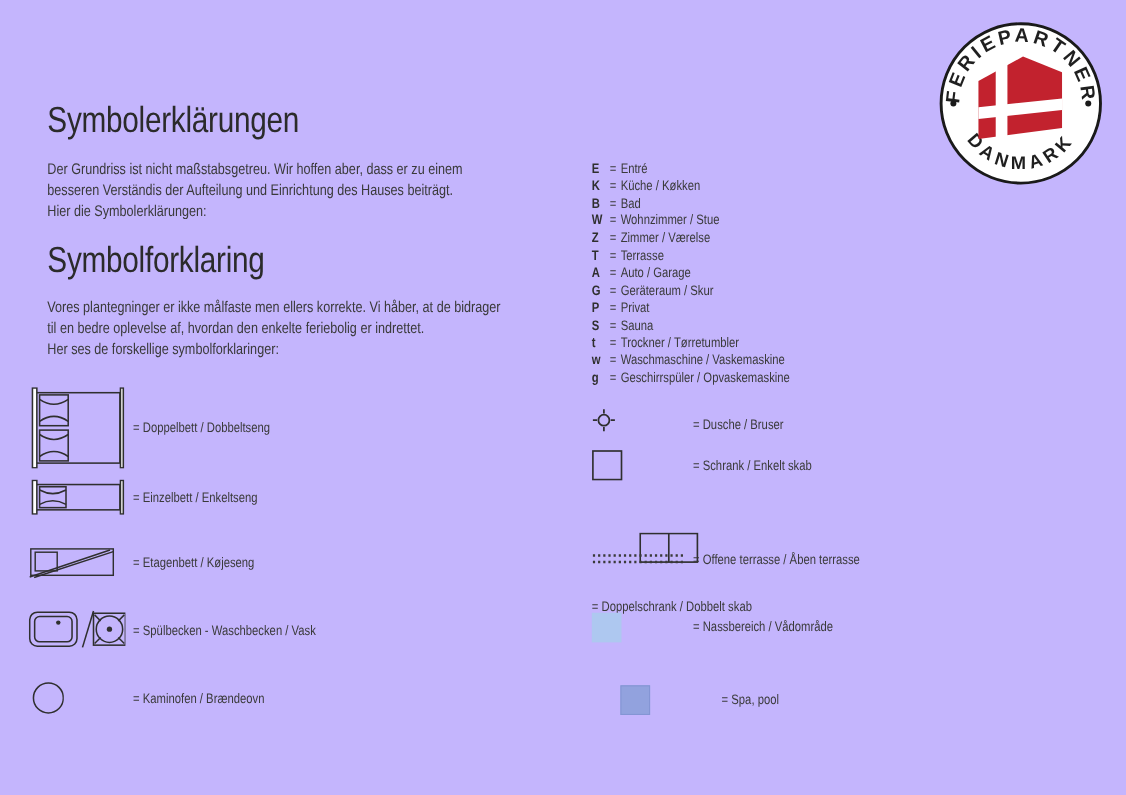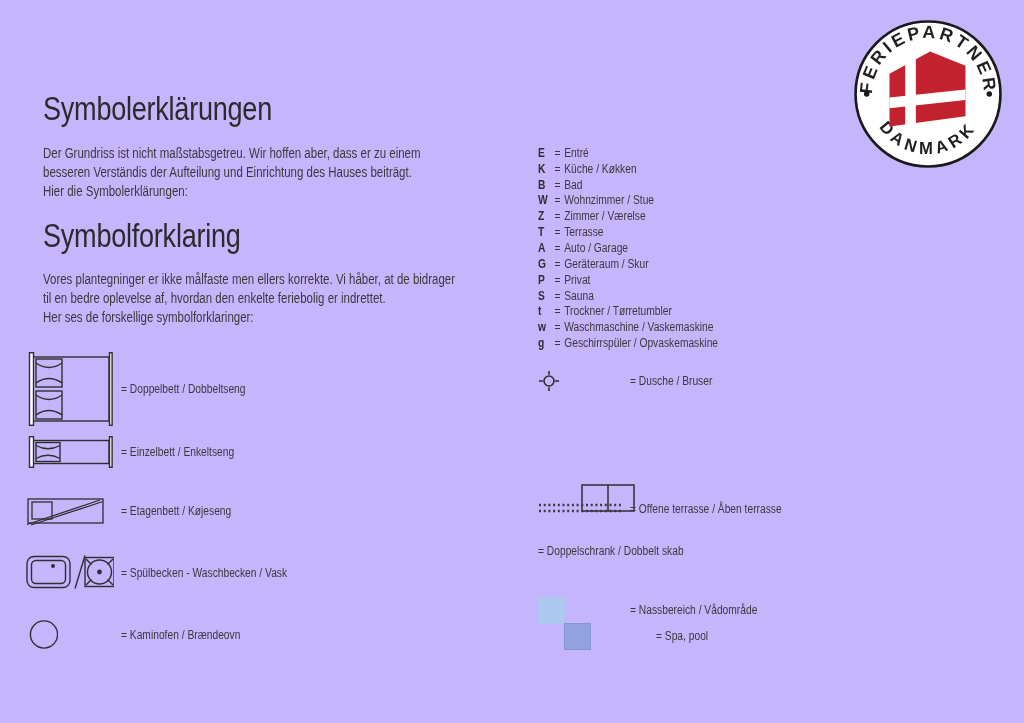--- a/index.html
+++ b/index.html
@@ -210,7 +210,7 @@
     <span class="sym-label condense">= Kaminofen / Brændeovn</span>
   </div>
 
-  <div class="sym-row right" style="top:369px;height:24px;">
+  <div class="sym-row right" style="top:369px;height:24px;align-items:flex-end;">
     <span class="sym-cell-r">
       <svg class="glyph" width="22" height="22" viewBox="0 0 22 22">
         <g stroke="#2f2f2f" stroke-width="1.6" fill="none">

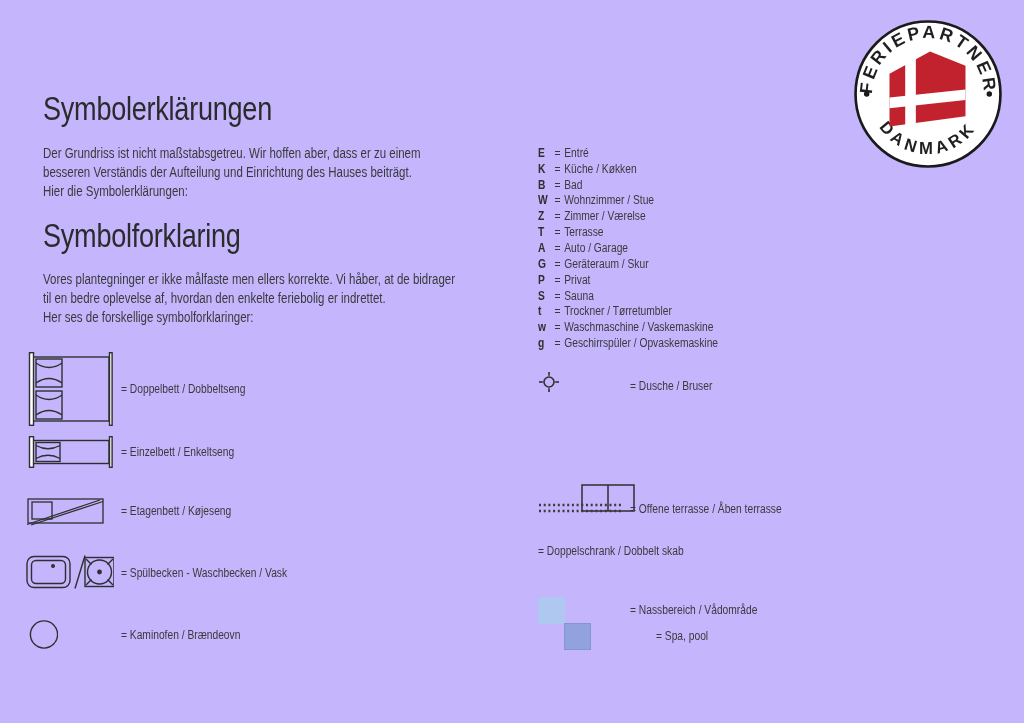--- a/index.html
+++ b/index.html
@@ -225,6 +225,14 @@
     <span class="sym-label condense">= Dusche / Bruser</span>
   </div>
 
+  <div class="sym-row right" style="top:409px;height:28px;">
+    <span class="sym-cell-r">
+      <svg class="glyph" width="30" height="28" viewBox="0 0 30 28">
+        <rect x="1" y="1" width="26" height="26" fill="none" stroke="#2f2f2f" stroke-width="1.5"></rect>
+      </svg>
+    </span>
+    <span class="sym-label condense">= Schrank / Enkelt skab</span>
+  </div>
 
   <div class="sym-row right" style="top:452px;height:28px;flex-direction:column;">
     <span class="sym-cell-r">

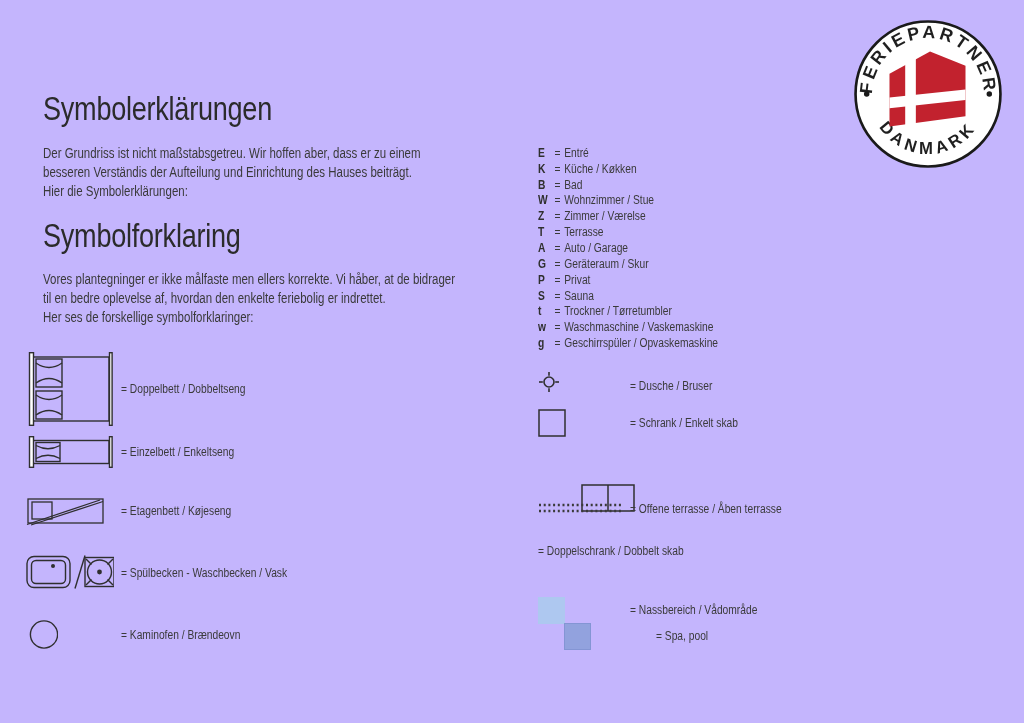--- a/index.html
+++ b/index.html
@@ -259,7 +259,7 @@
   </div>
 
 
-  <div class="sym-row right" style="top:596px;height:28px;">
+  <div class="sym-row right" style="top:556px;height:28px;">
     <span class="sym-cell-r">
       <span class="swatch" style="background:#aec8f0;"></span>
     </span>

